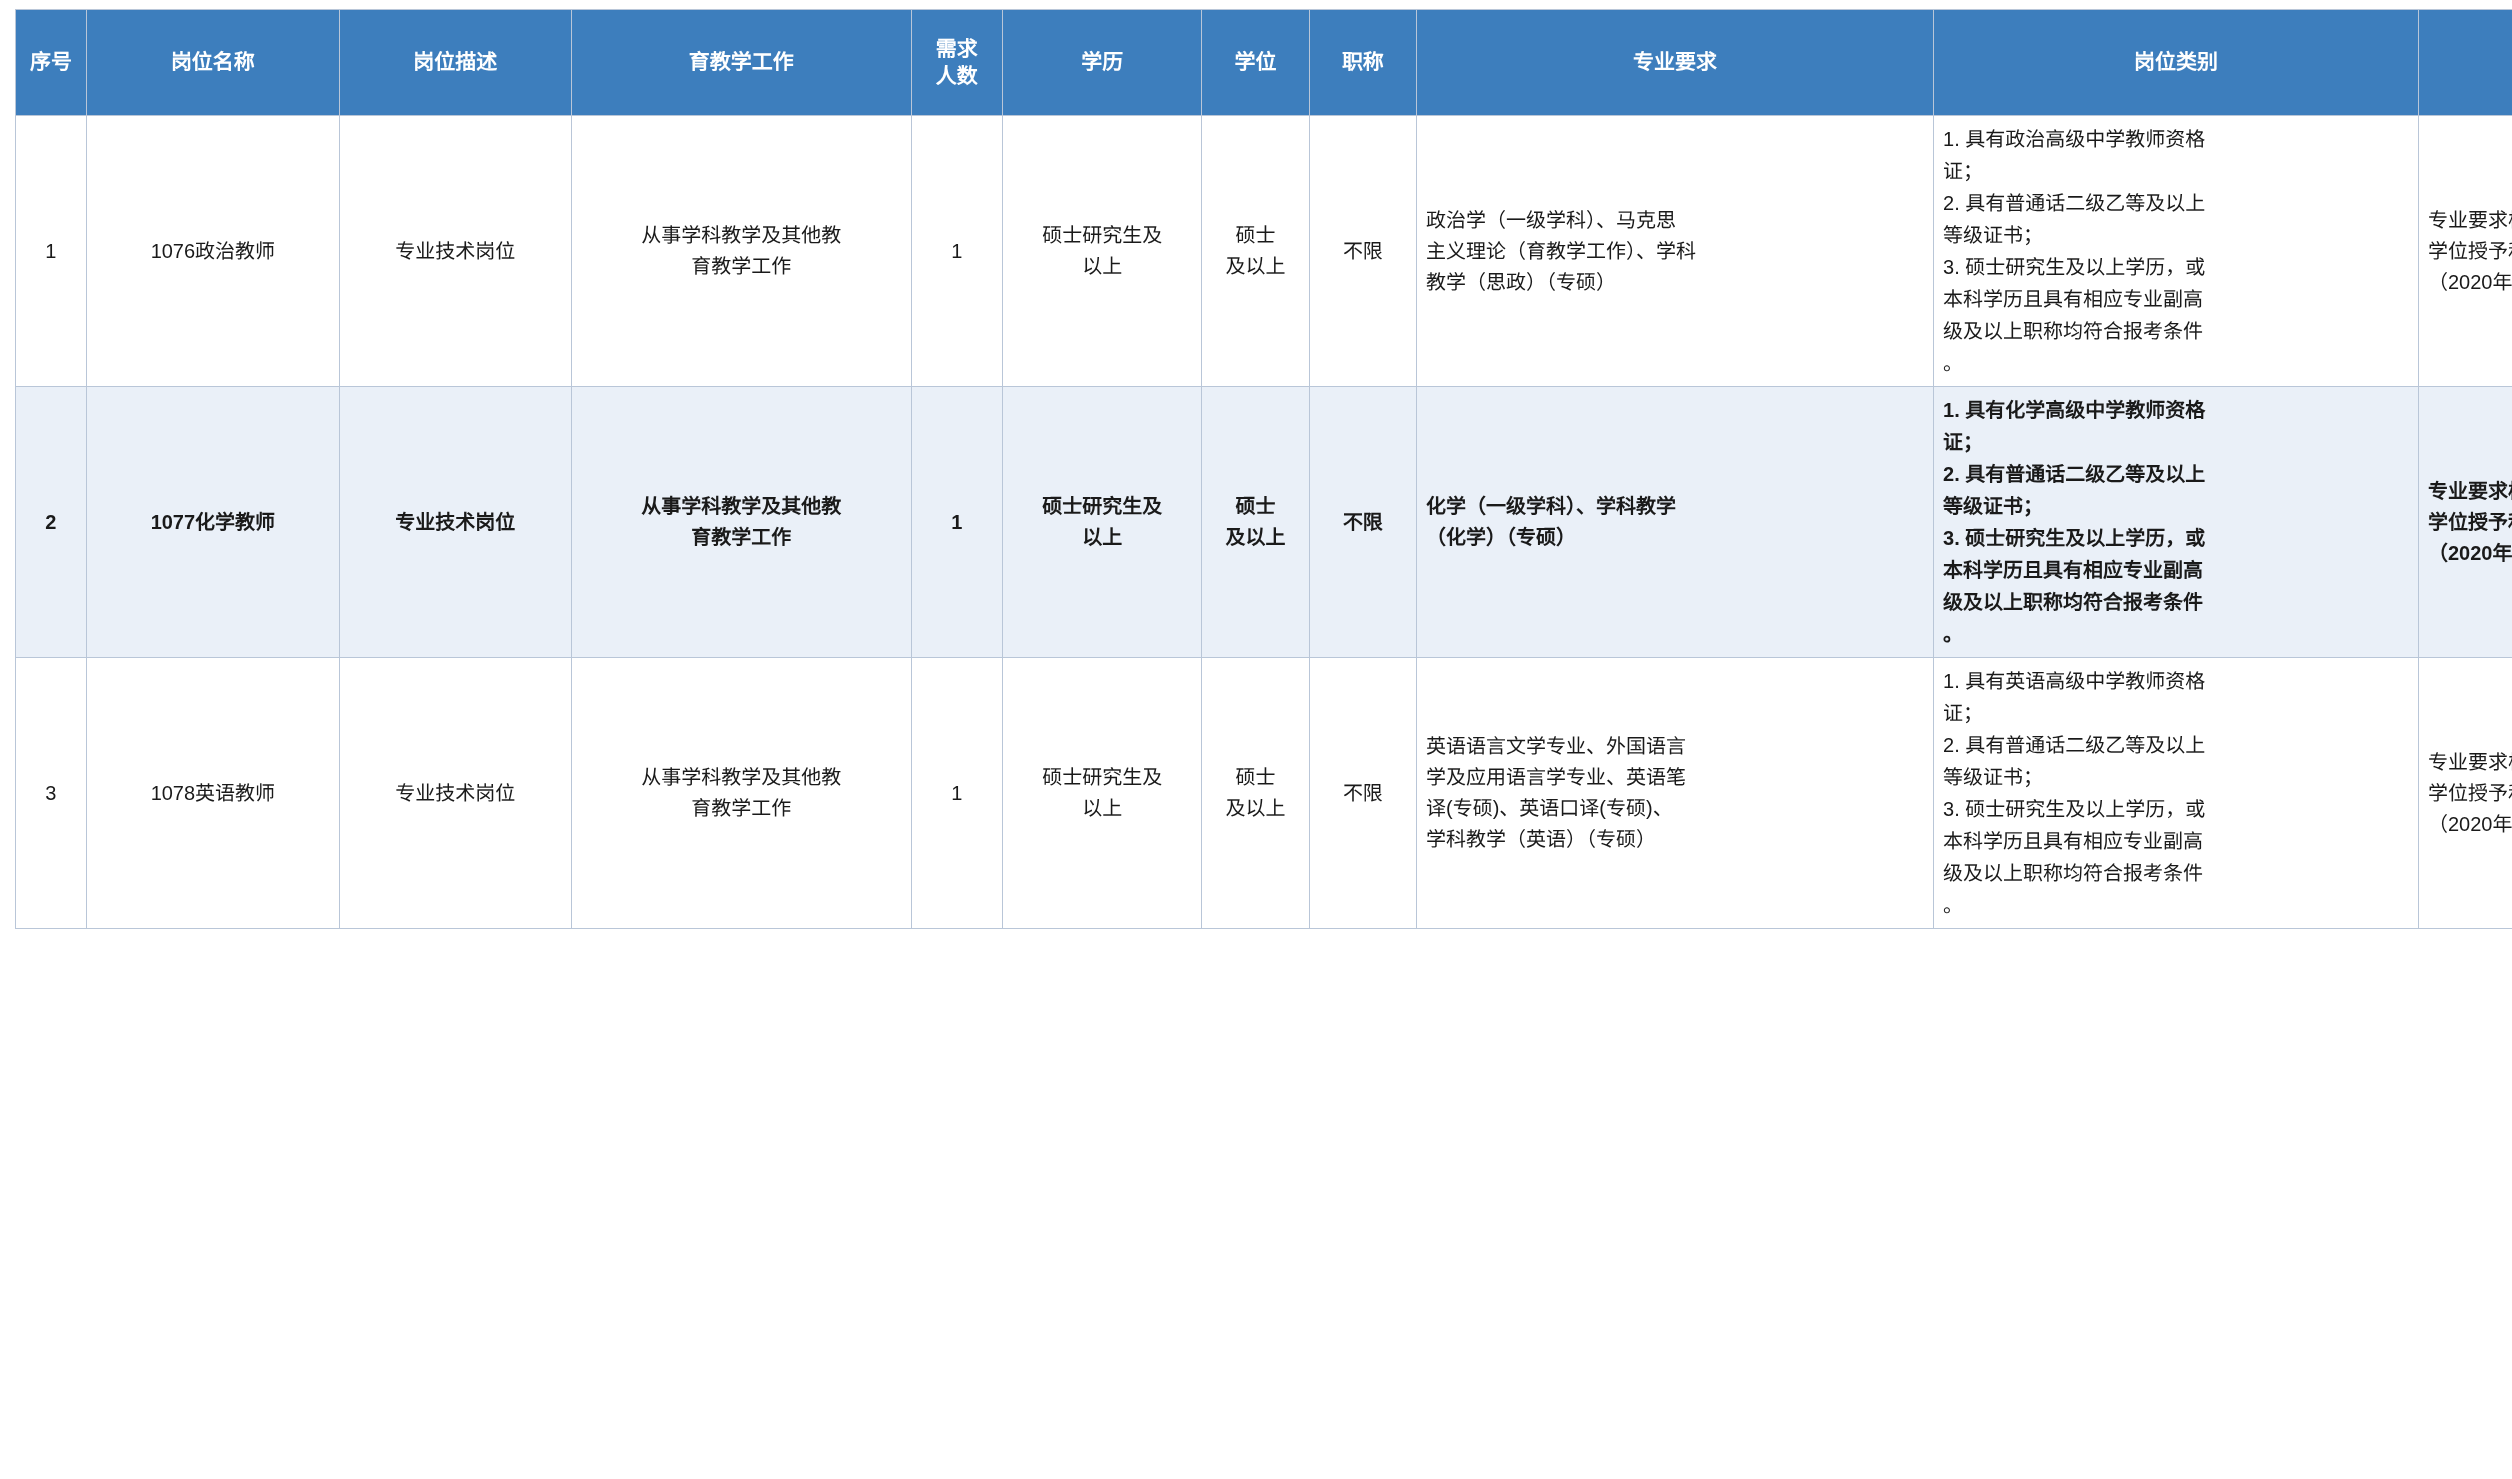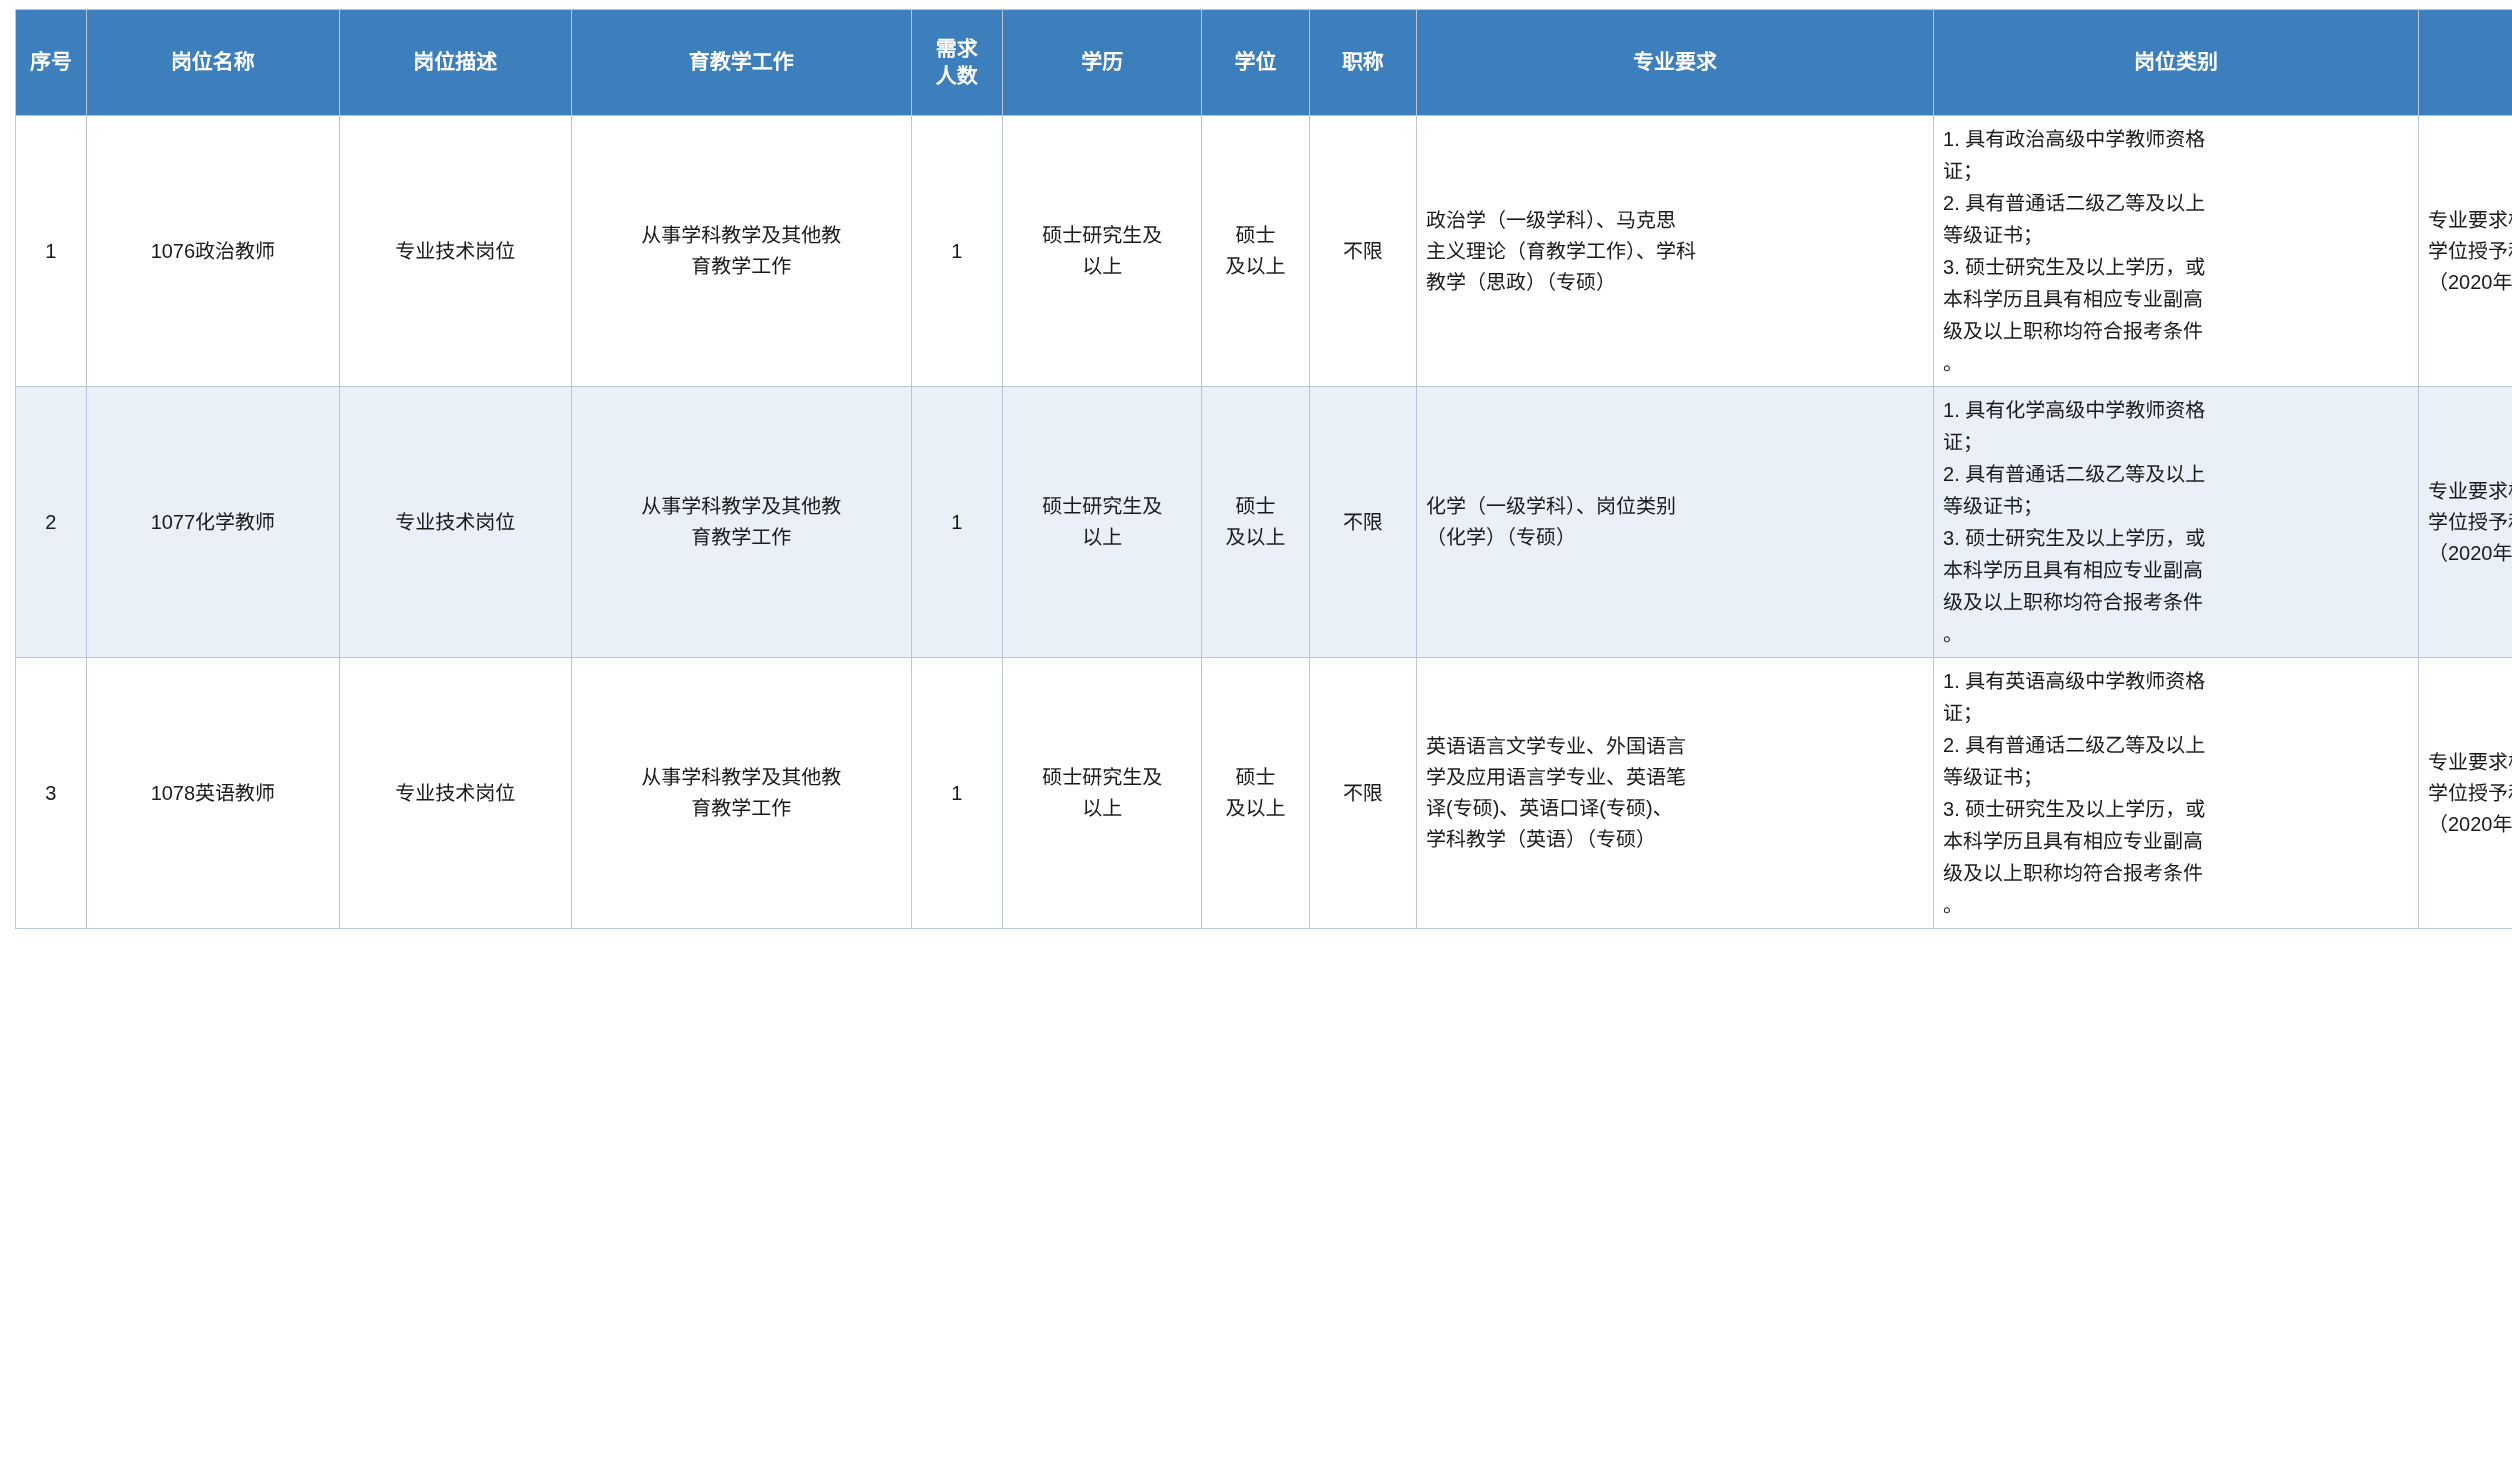--- a/index.html
+++ b/index.html
@@ -50,6 +50,7 @@
   }
   tbody tr.row-even td {
     background: #eaf0f8;
+    font-weight: bold;
   }
   tbody tr.row-odd td {
     background: #ffffff;

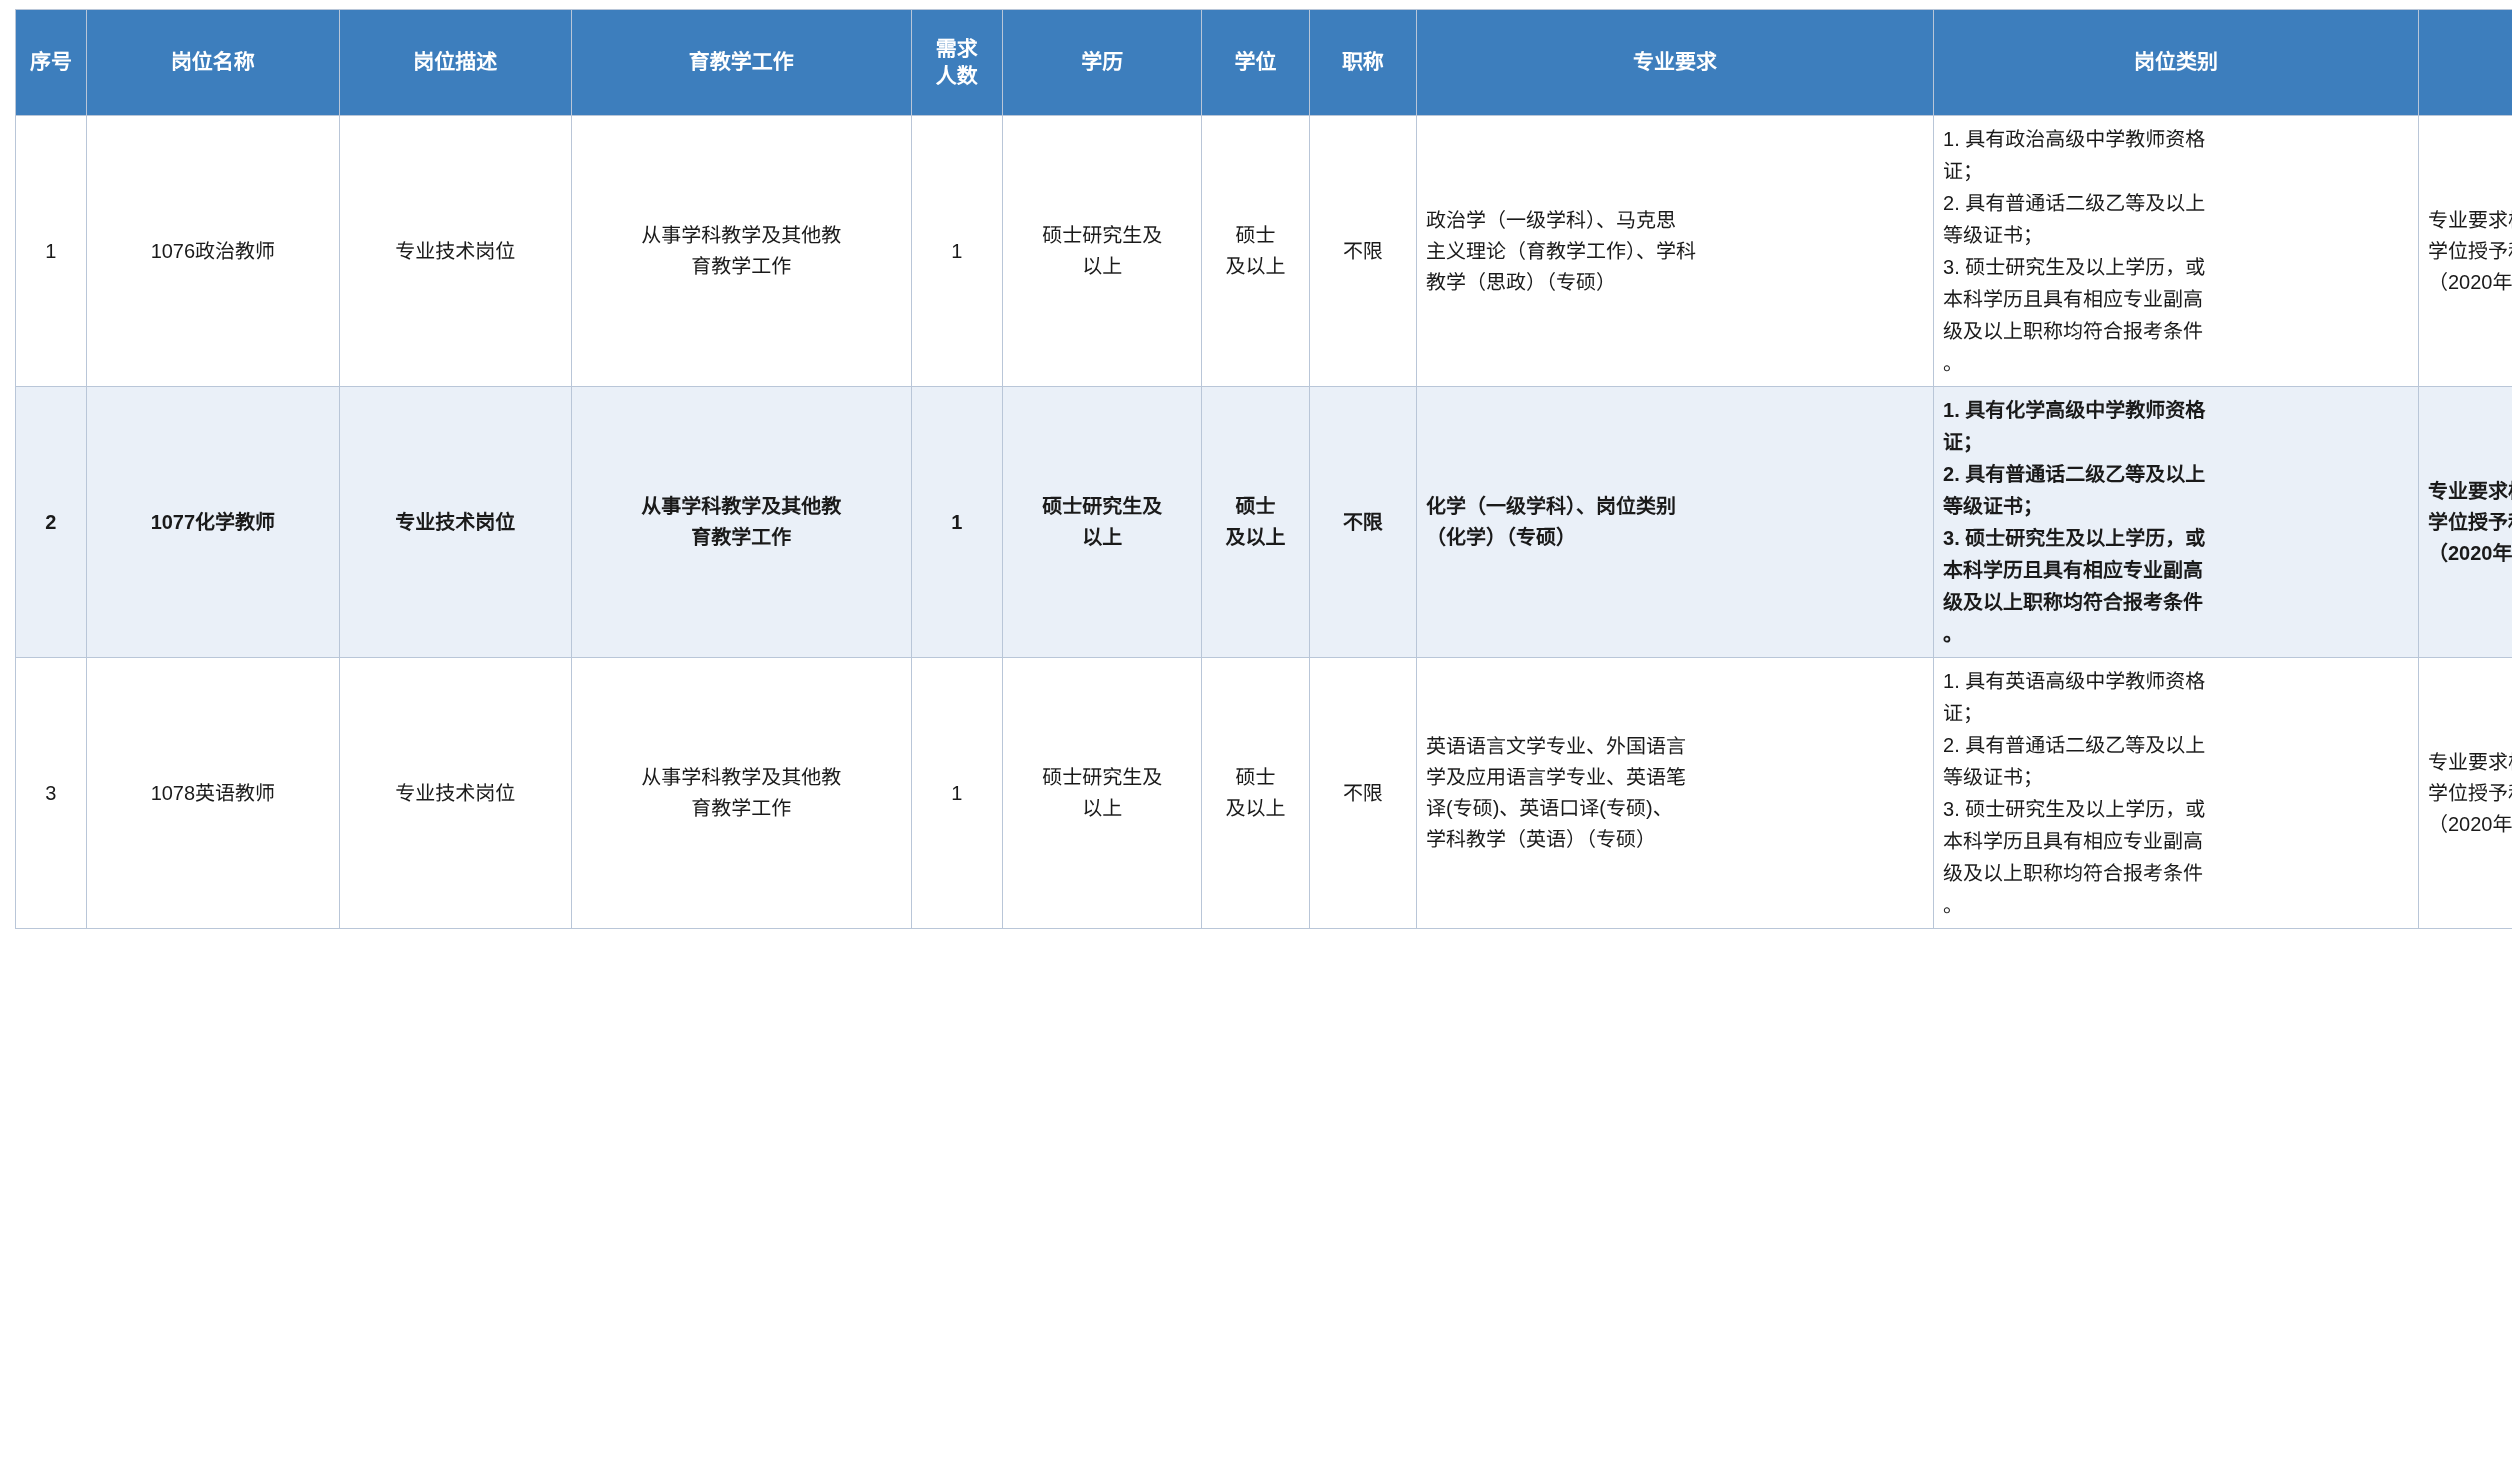--- a/index.html
+++ b/index.html
@@ -224,7 +224,7 @@
             <span class="cell-lines">不限</span>
           </td>
         <td class="c-major">
-            <span class="cell-lines">化学（一级学科）、岗位类别
+            <span class="cell-lines">化学（一级学科）、学科教学
 （化学）（专硕）</span>
           </td>
         <td class="c-other">

